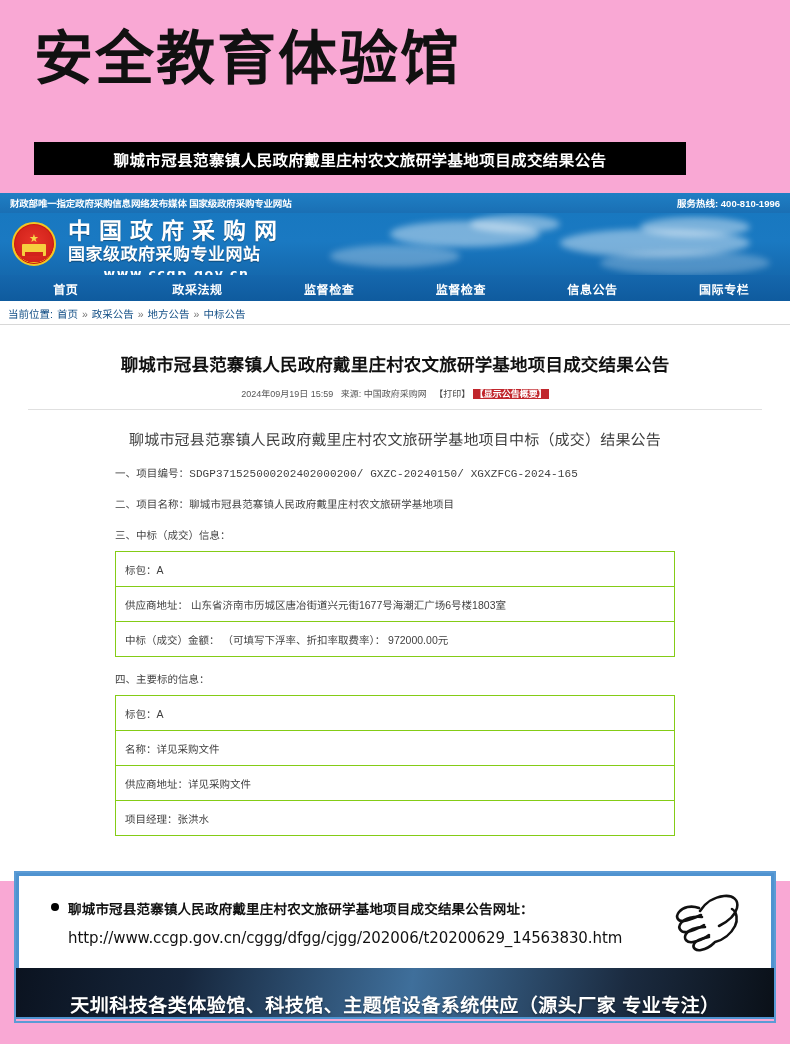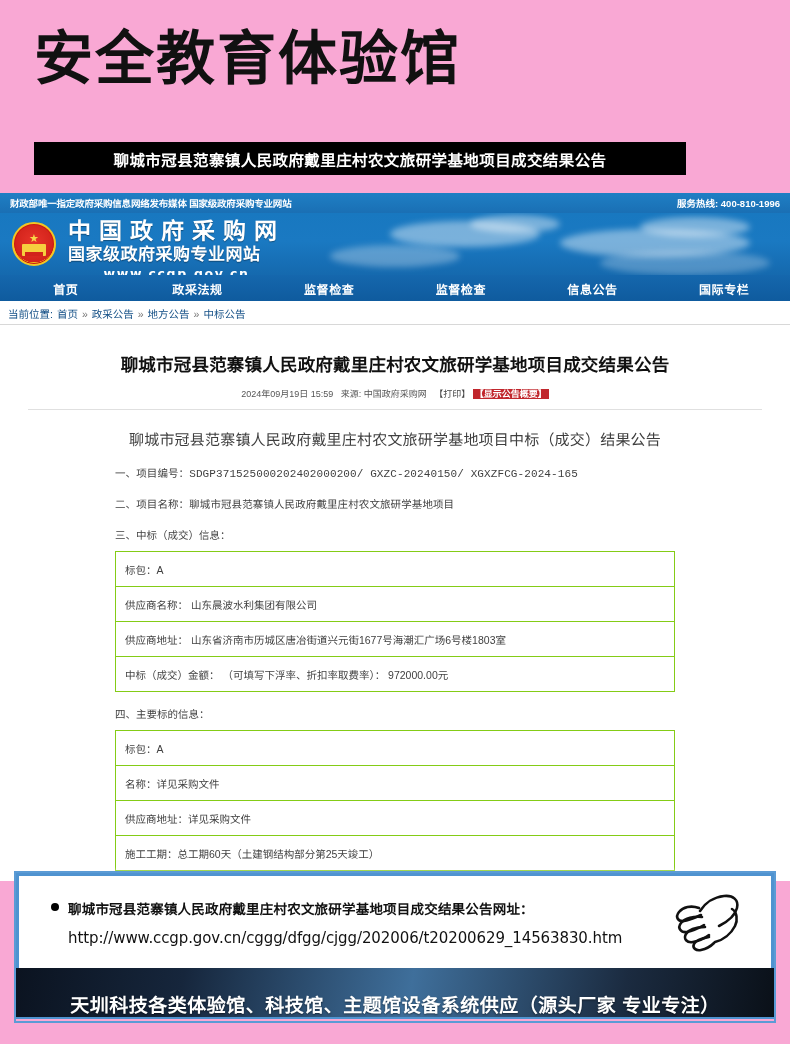--- a/index.html
+++ b/index.html
@@ -462,9 +462,6 @@
           <tbody>
               <tr>
                 <td>标包：A</td>
-              </tr>
-          <tr>
-                <td>供应商名称：  山东晨波水利集团有限公司</td>
               </tr>
           <tr>
                 <td>供应商地址：  山东省济南市历城区唐冶街道兴元街1677号海潮汇广场6号楼1803室</td>

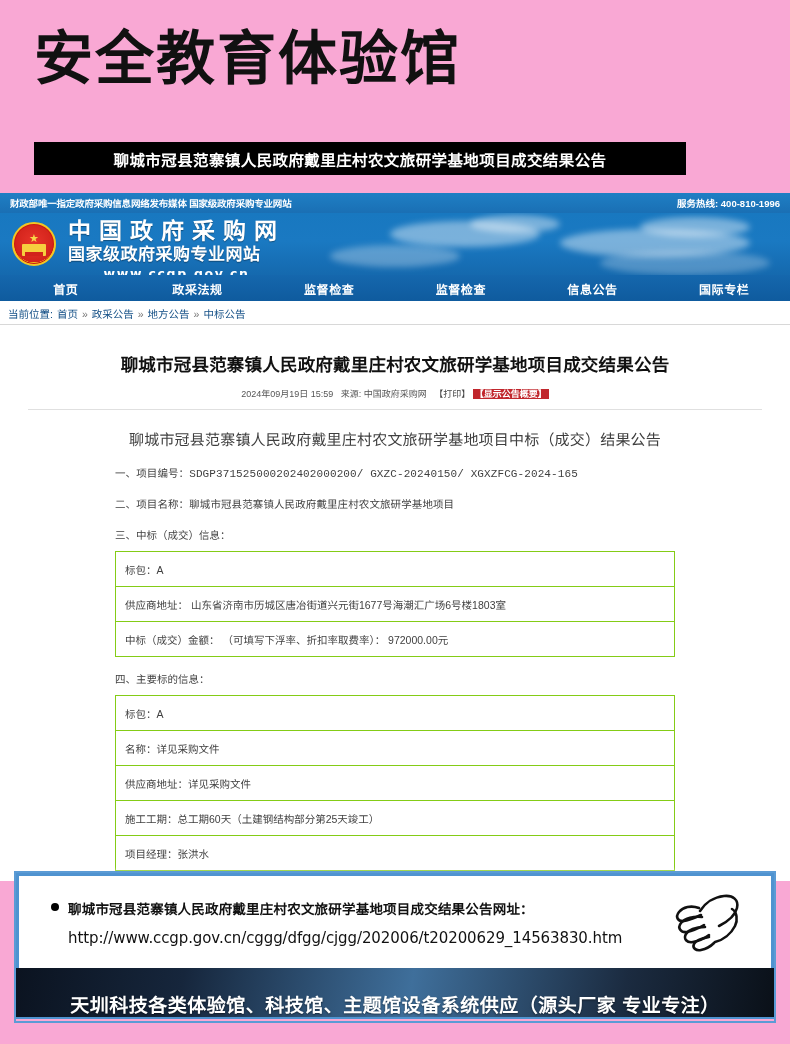--- a/index.html
+++ b/index.html
@@ -484,9 +484,6 @@
               </tr>
           <tr>
                 <td>供应商地址：详见采购文件</td>
-              </tr>
-          <tr>
-                <td>施工工期：总工期60天（土建钢结构部分第25天竣工）</td>
               </tr>
           <tr>
                 <td>项目经理：张洪水</td>

